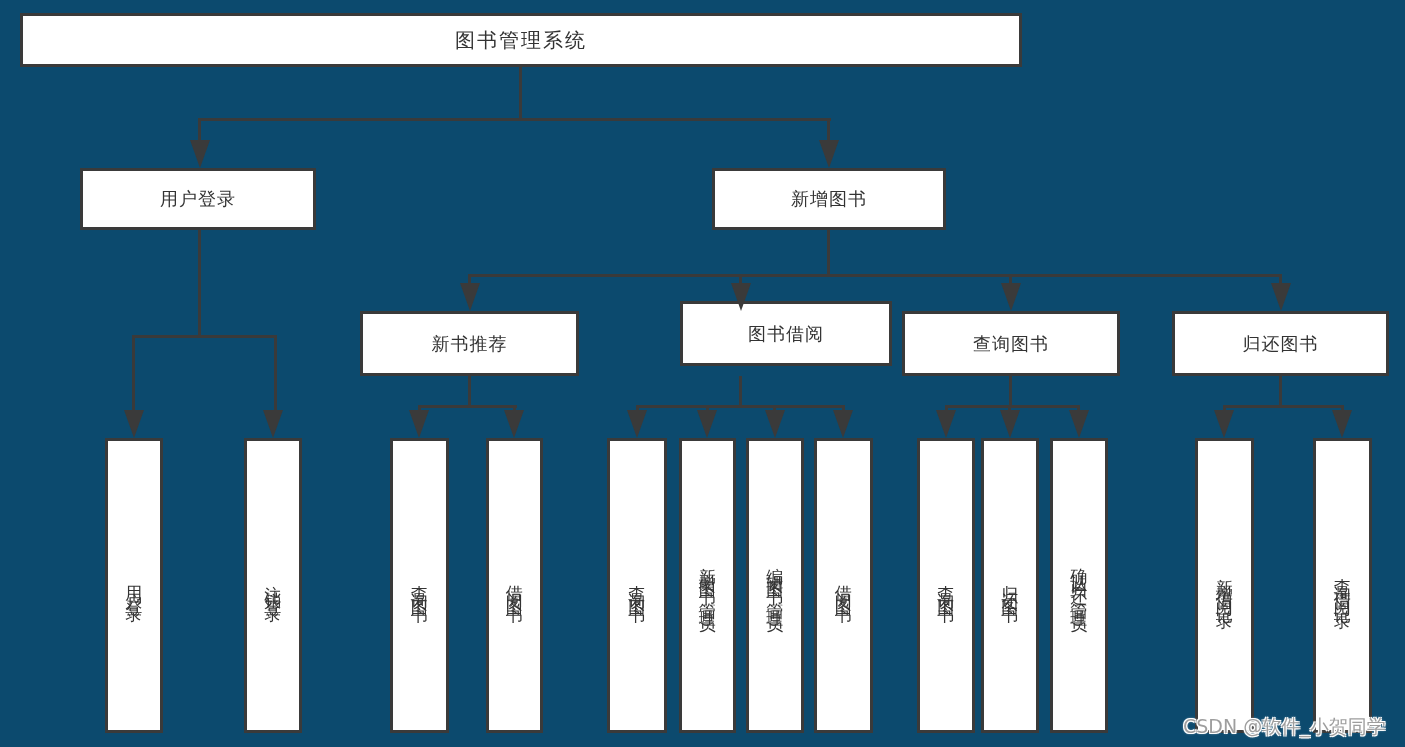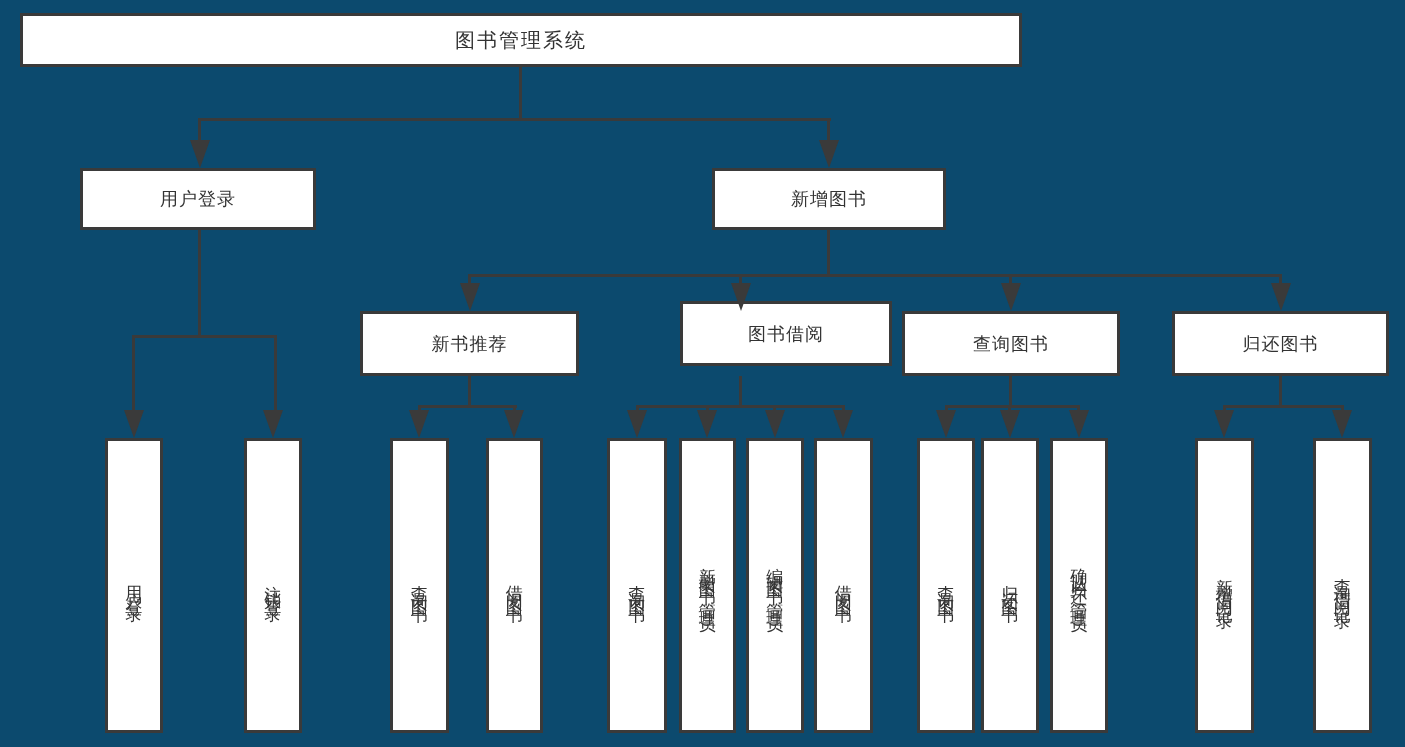--- a/index.html
+++ b/index.html
@@ -203,6 +203,7 @@
   <div class="line" style="left:1341px; top:405px; width:3px;   height:8px;"></div>
   <div class="arrow" style="left:1332px; top:410px;"></div>
 
+  <div class="watermark">CSDN @软件_小贺同学</div>
 
 </div>
 

